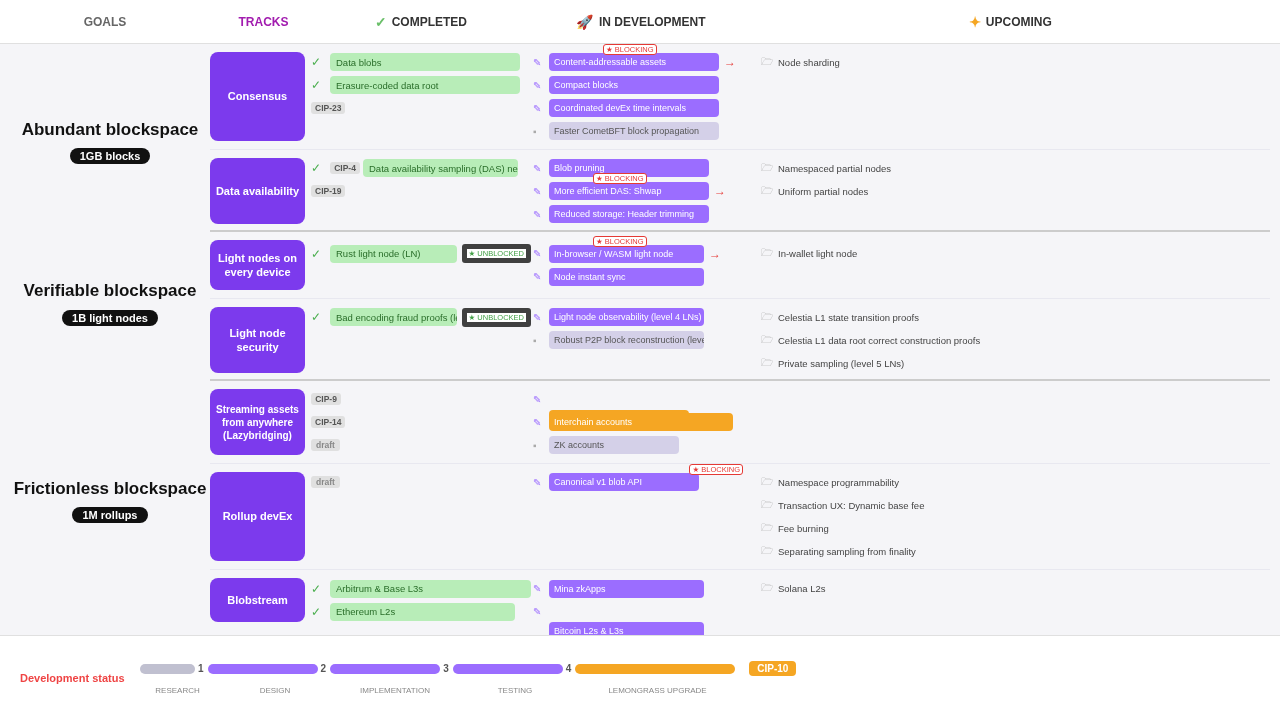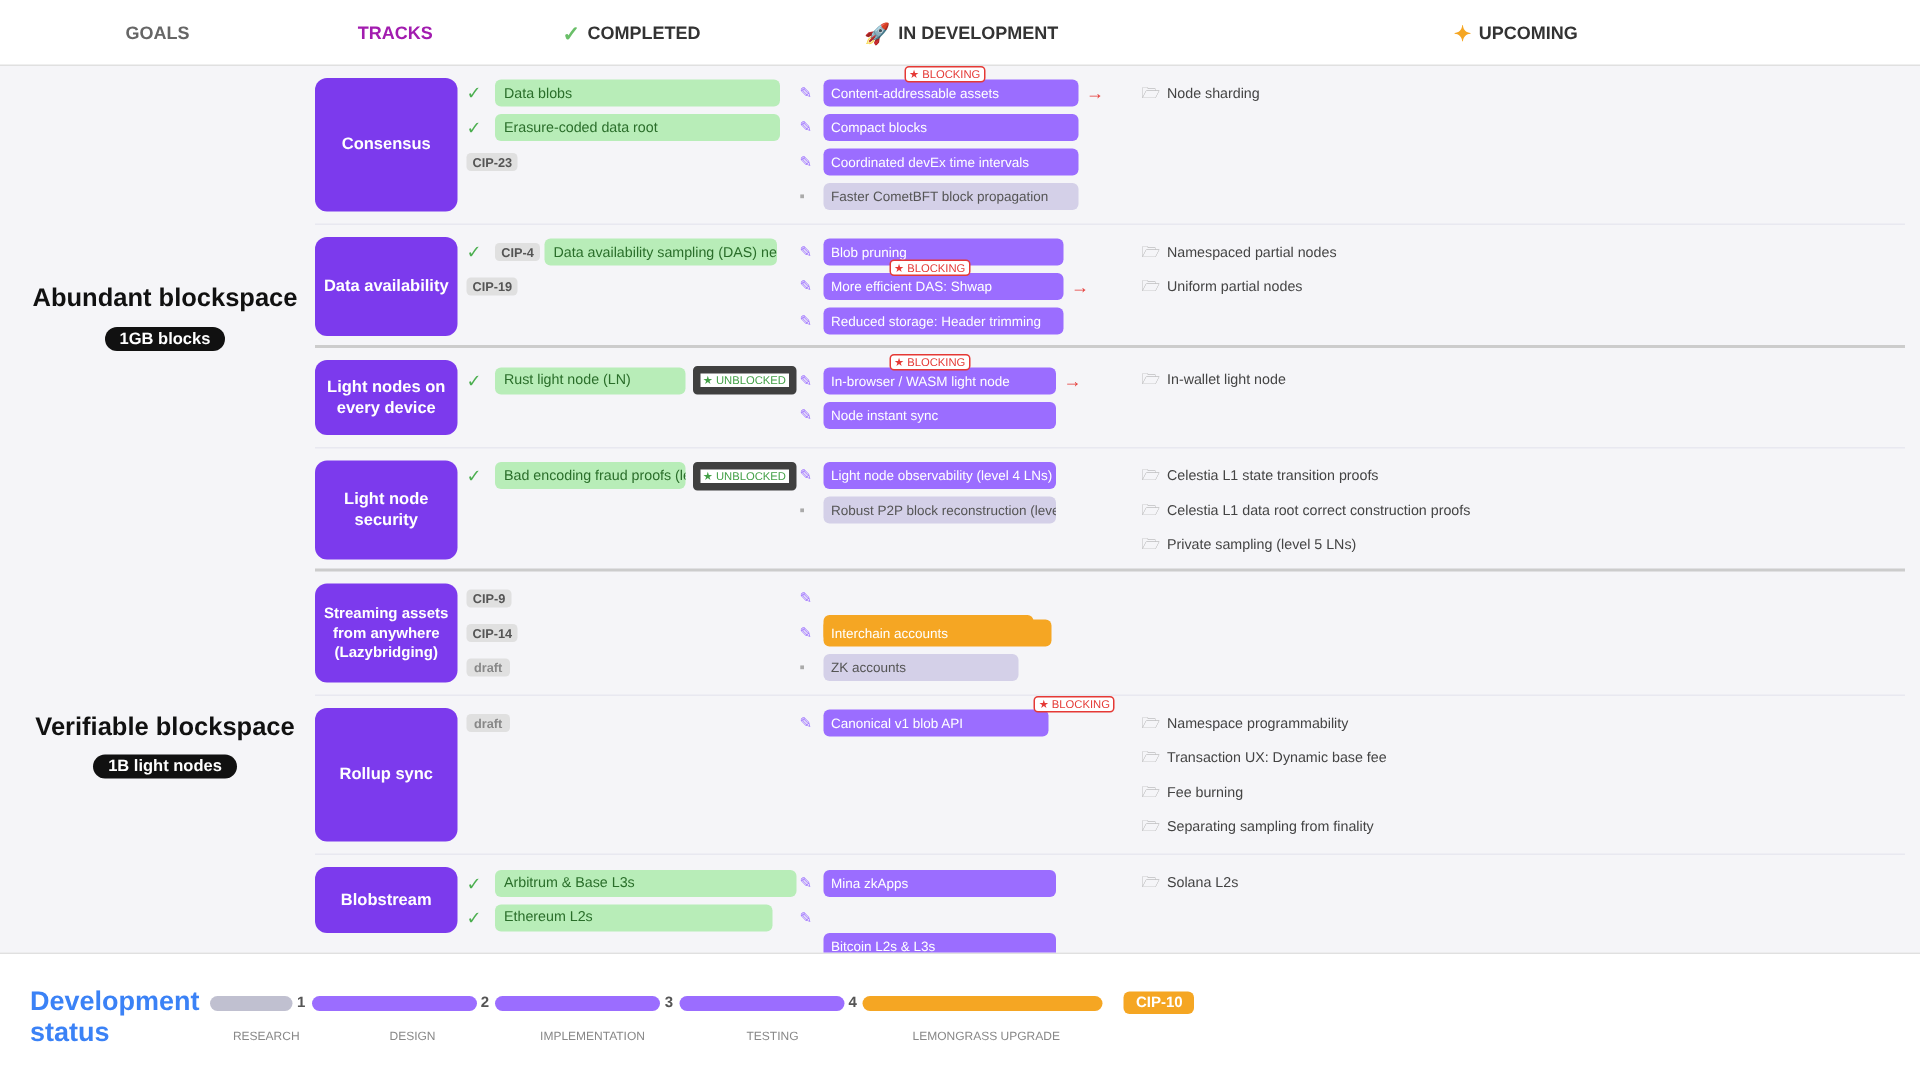--- a/index.html
+++ b/index.html
@@ -527,7 +527,7 @@
             </div>
             <div class="col-dev">
               <span class="ic-pen">✎</span>
-              <div class="bar-orange" style="width:152px;">Interchain accounts</div>
+              <div class="bar-orange" style="width:184px;">Interchain accounts</div>
             </div>
             <div class="col-upc"></div>
           </div>

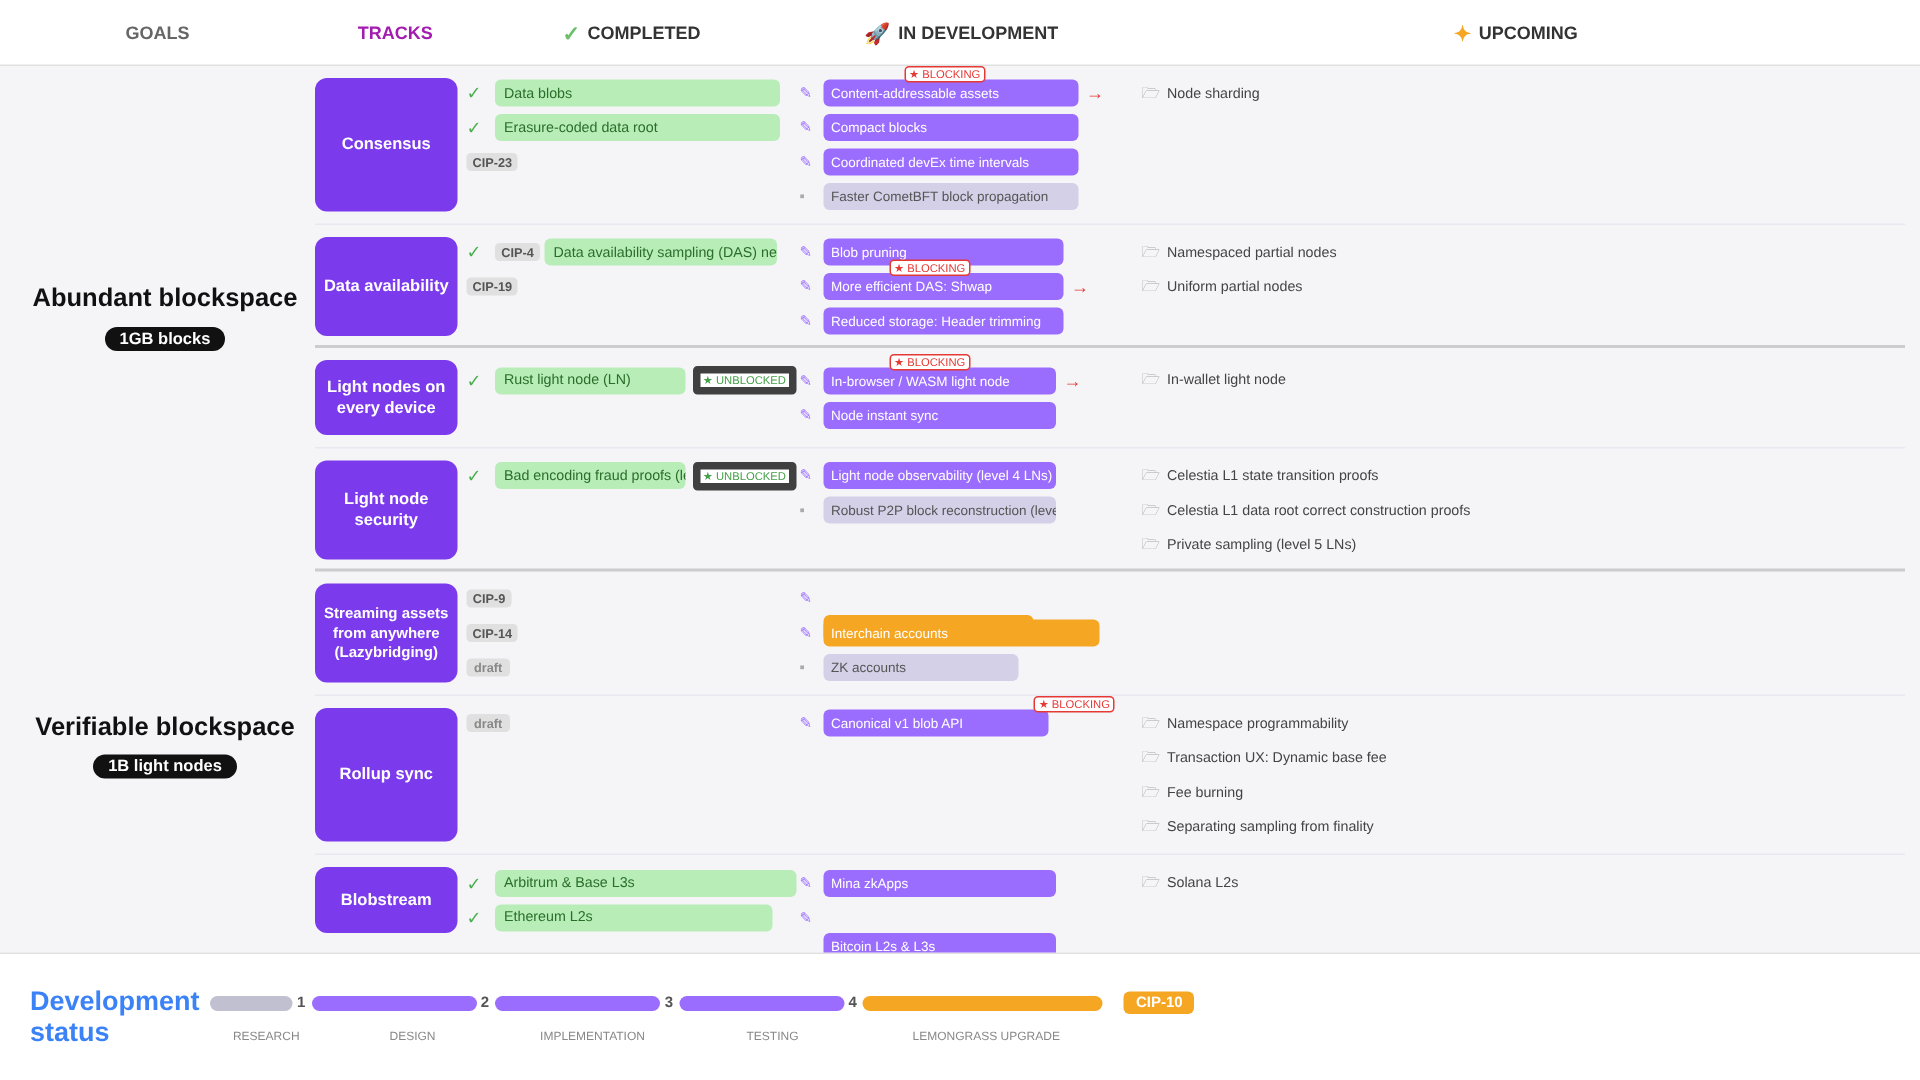--- a/index.html
+++ b/index.html
@@ -302,6 +302,10 @@
       </div>
       <div style="height:6px;"></div>
 
+      <div class="goal-group" style="flex:3.1;">
+        <div class="goal-group-title">Frictionless blockspace</div>
+        <div class="goal-badge">1M rollups</div>
+      </div>
     </div>
 
     <div class="right-tracks">

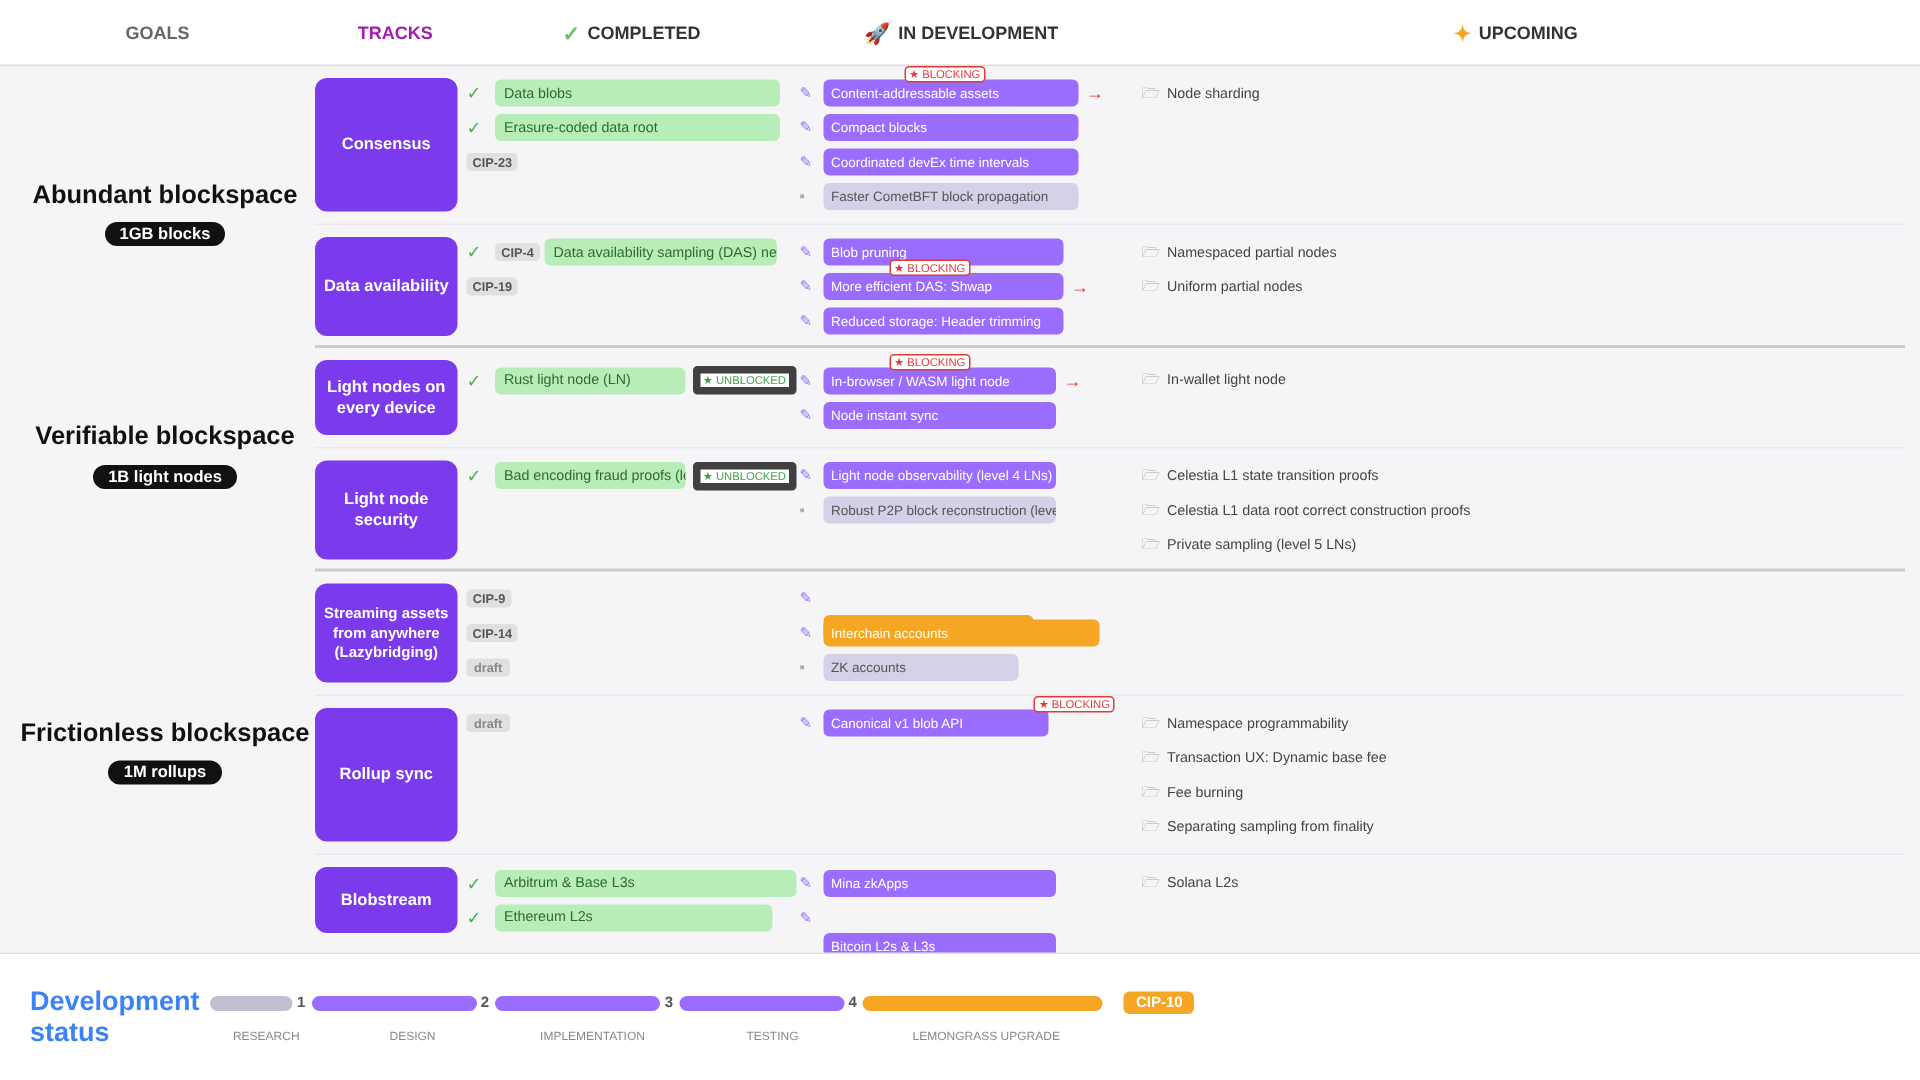--- a/index.html
+++ b/index.html
@@ -552,7 +552,7 @@
       <div class="sep-line"></div>
 
       <div class="single-track" style="min-height:72px;">
-        <div class="track-box">Rollup sync</div>
+        <div class="track-box">Rollup devEx</div>
         <div class="items-area">
 
           <div class="row-item">

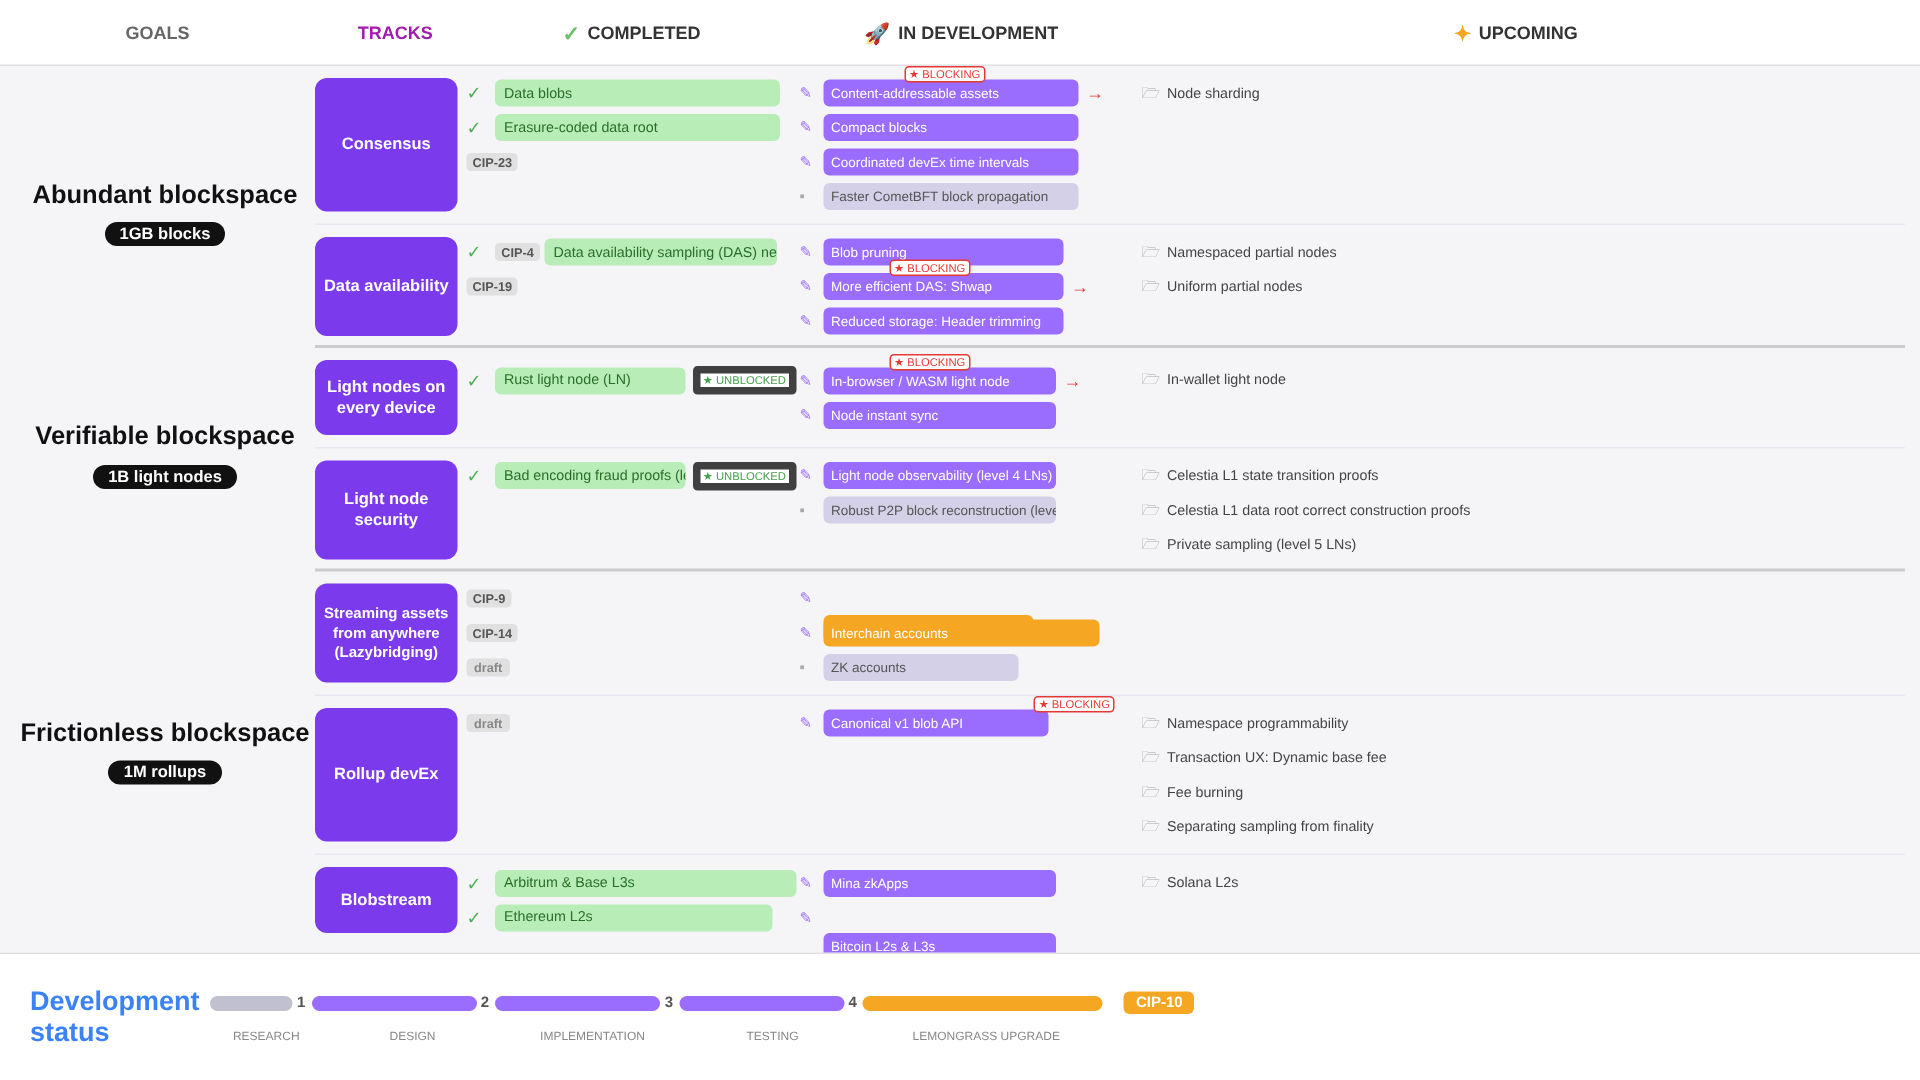--- a/index.html
+++ b/index.html
@@ -40,9 +40,9 @@
       min-height: 85px;
     }
     .status-title {
-      font-size: 18px;
+      font-size: 11px;
       font-weight: 700;
-      color: #3b82f6;
+      color: #ef4444;
       width: 120px;
       min-width: 120px;
     }

